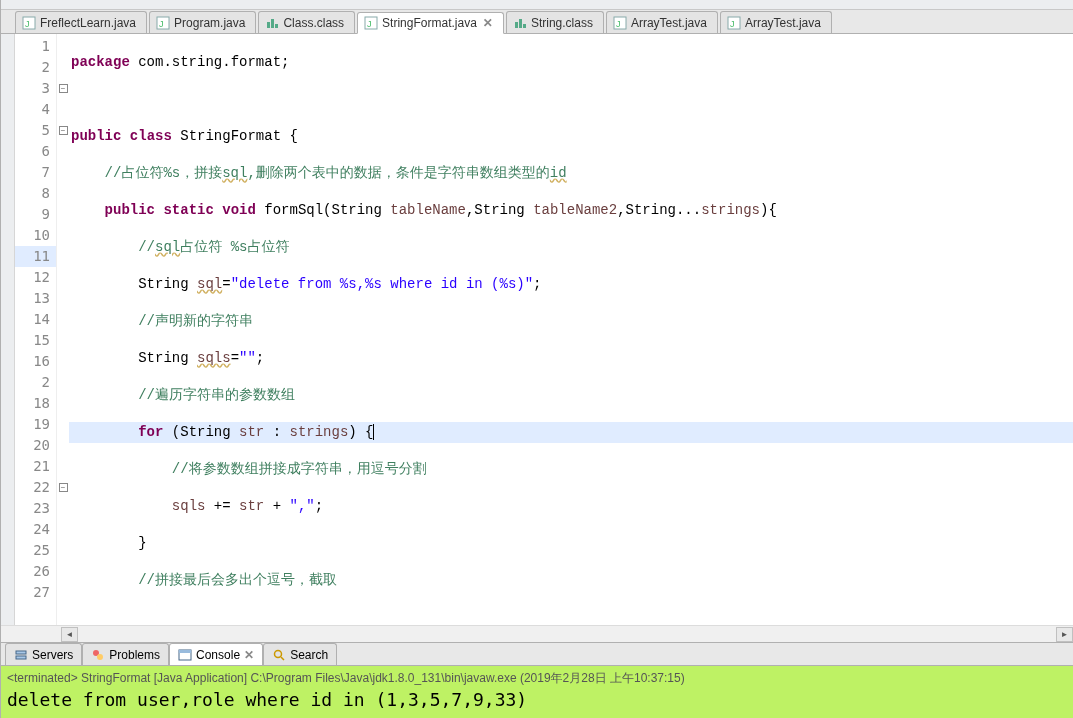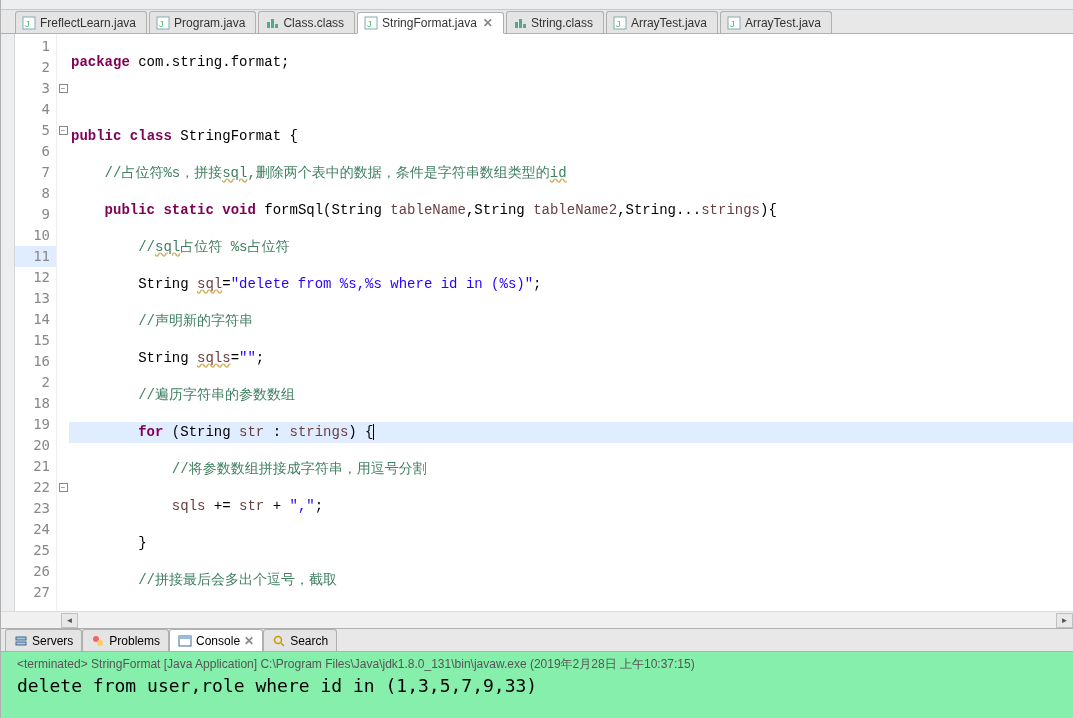--- a/index.html
+++ b/index.html
@@ -38,7 +38,7 @@
 .btab { display: flex; align-items: center; padding: 3px 8px; background: #e4e4e4; border: 1px solid #b0b0b0; border-bottom: none; margin-right: 0; height: 22px; border-top-left-radius: 3px; border-top-right-radius: 3px; cursor: pointer; }
 .btab.active { background: #fff; }
 .btab-icon { width: 14px; height: 14px; margin-right: 4px; }
-.console { background: #86efac; padding: 4px 16px; font-size: 12px; height: 66px; }
+.console { background: #bef264; padding: 4px 6px; font-size: 12px; height: 52px; }
 .console-title { color: #555; margin-bottom: 2px; }
 .console-out { font-family: Consolas, monospace; font-size: 18px; color: #000; }
 svg { display: block; }

